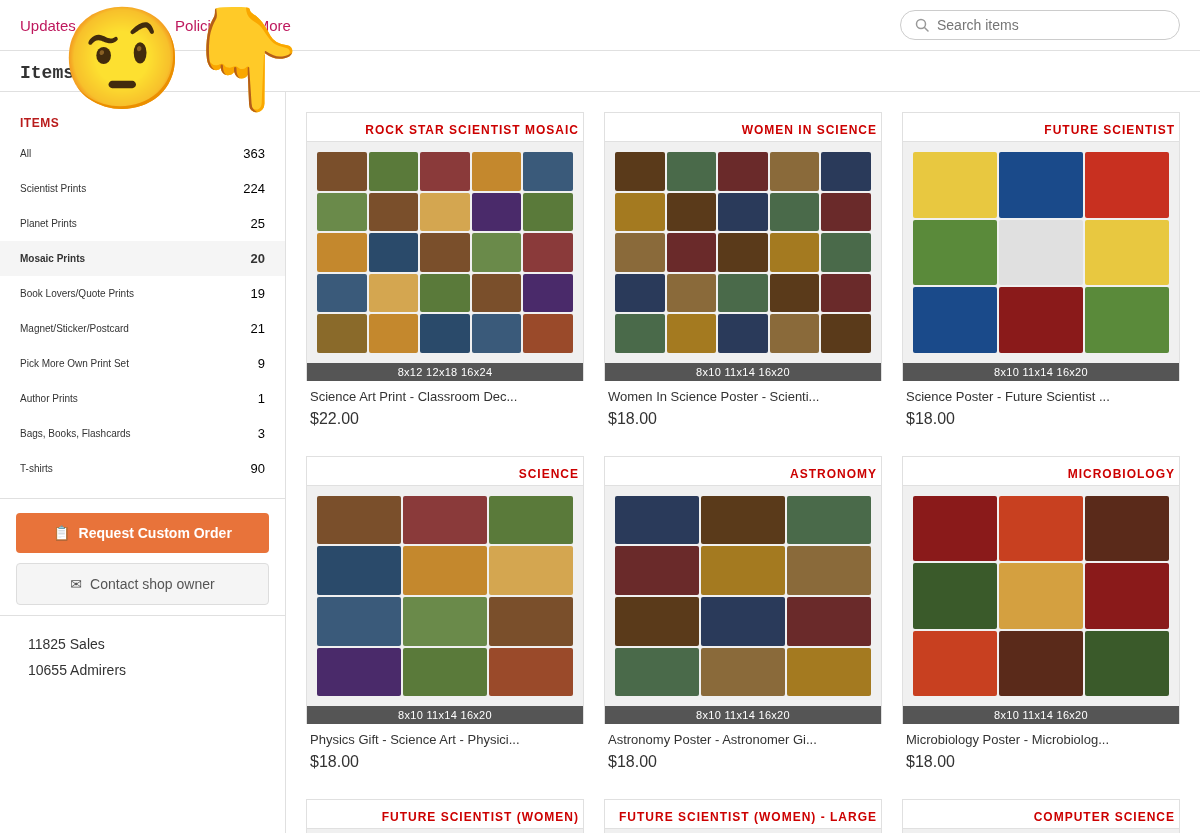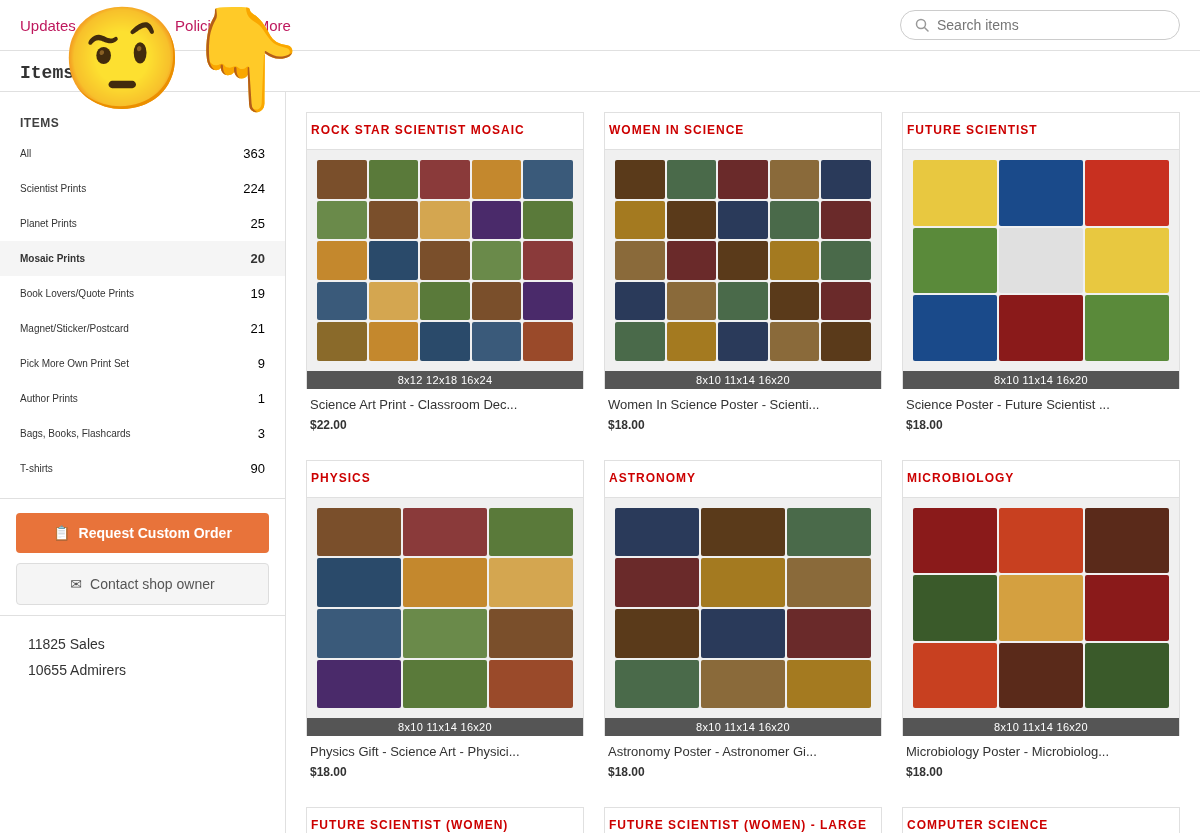--- a/index.html
+++ b/index.html
@@ -72,7 +72,7 @@
     .sidebar-section-title {
       font-size: 12px;
       font-weight: 700;
-      color: #404040;
+      color: #b91c1c;
       text-transform: uppercase;
       padding: 8px 20px 6px 20px;
       letter-spacing: 0.5px;

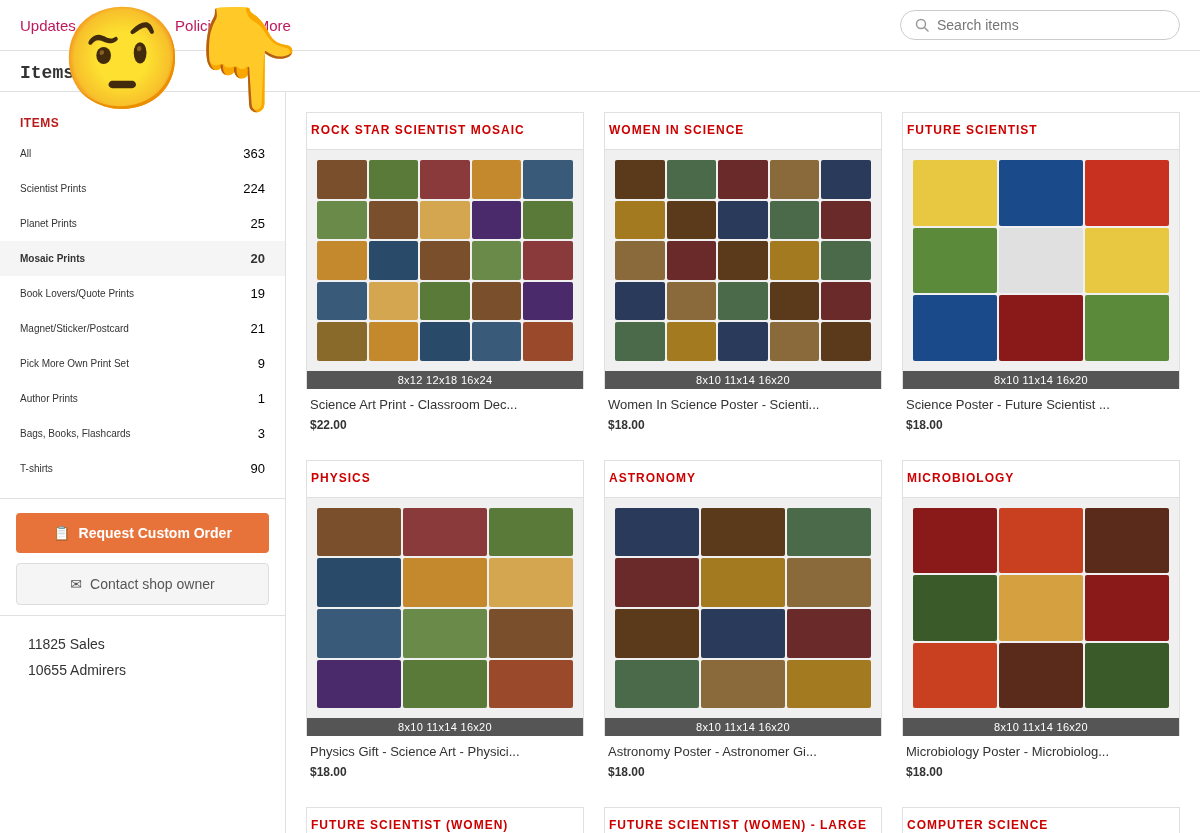--- a/index.html
+++ b/index.html
@@ -242,9 +242,9 @@
     .product-top-title {
       font-size: 12px;
       font-weight: 800;
-      text-align: left;
+      text-align: right;
       color: #cc0000;
-      padding: 10px 4px 12px 4px;
+      padding: 10px 4px 4px 4px;
       letter-spacing: 1px;
       background: #fff;
       border: 1px solid #e0e0e0;

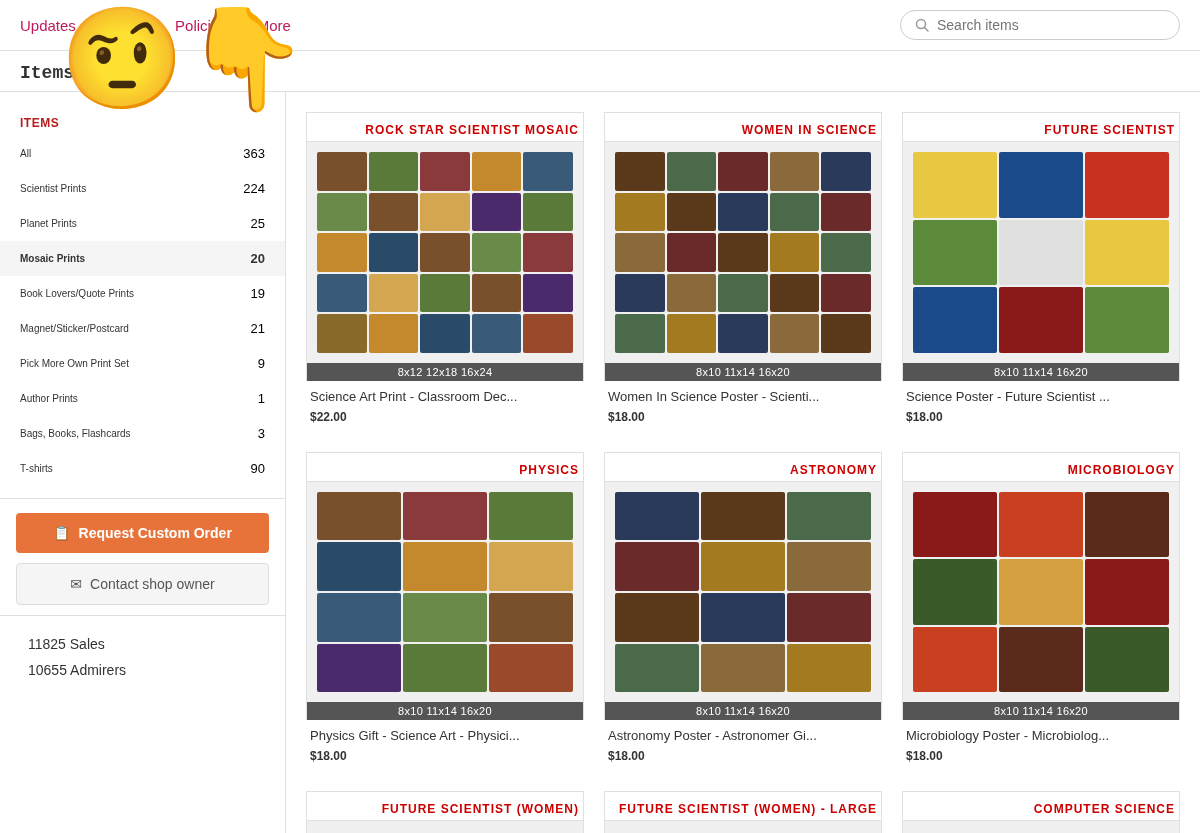--- a/index.html
+++ b/index.html
@@ -198,8 +198,8 @@
       text-overflow: ellipsis;
     }
     .product-price {
-      font-size: 12px;
-      font-weight: 700;
+      font-size: 16px;
+      font-weight: 400;
       color: #333;
     }
 

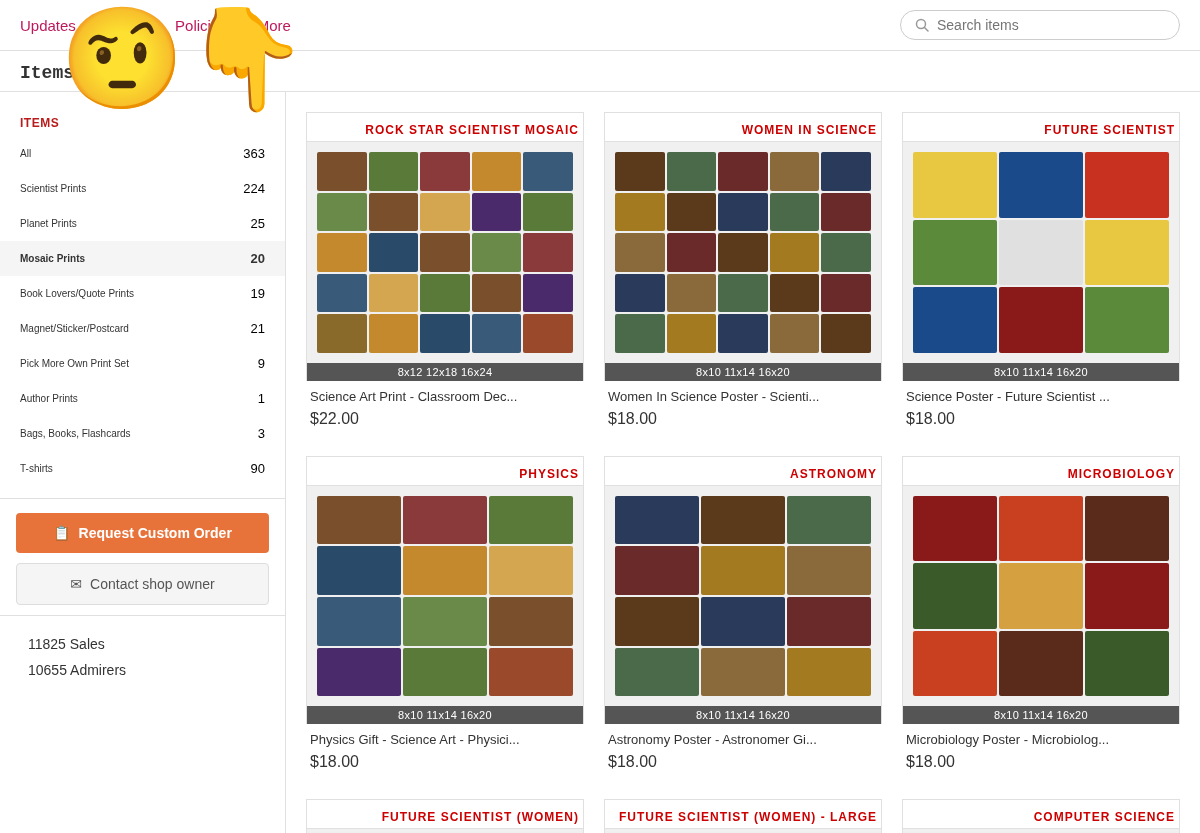--- a/index.html
+++ b/index.html
@@ -467,7 +467,7 @@
       </div>
 
       <div class="product-card">
-        <div class="product-top-title">PHYSICS</div>
+        <div class="product-top-title">SCIENCE</div>
         <div class="product-image-container">
           <div class="mosaic-placeholder">
             <div class="mosaic-inner grid-3x4">

